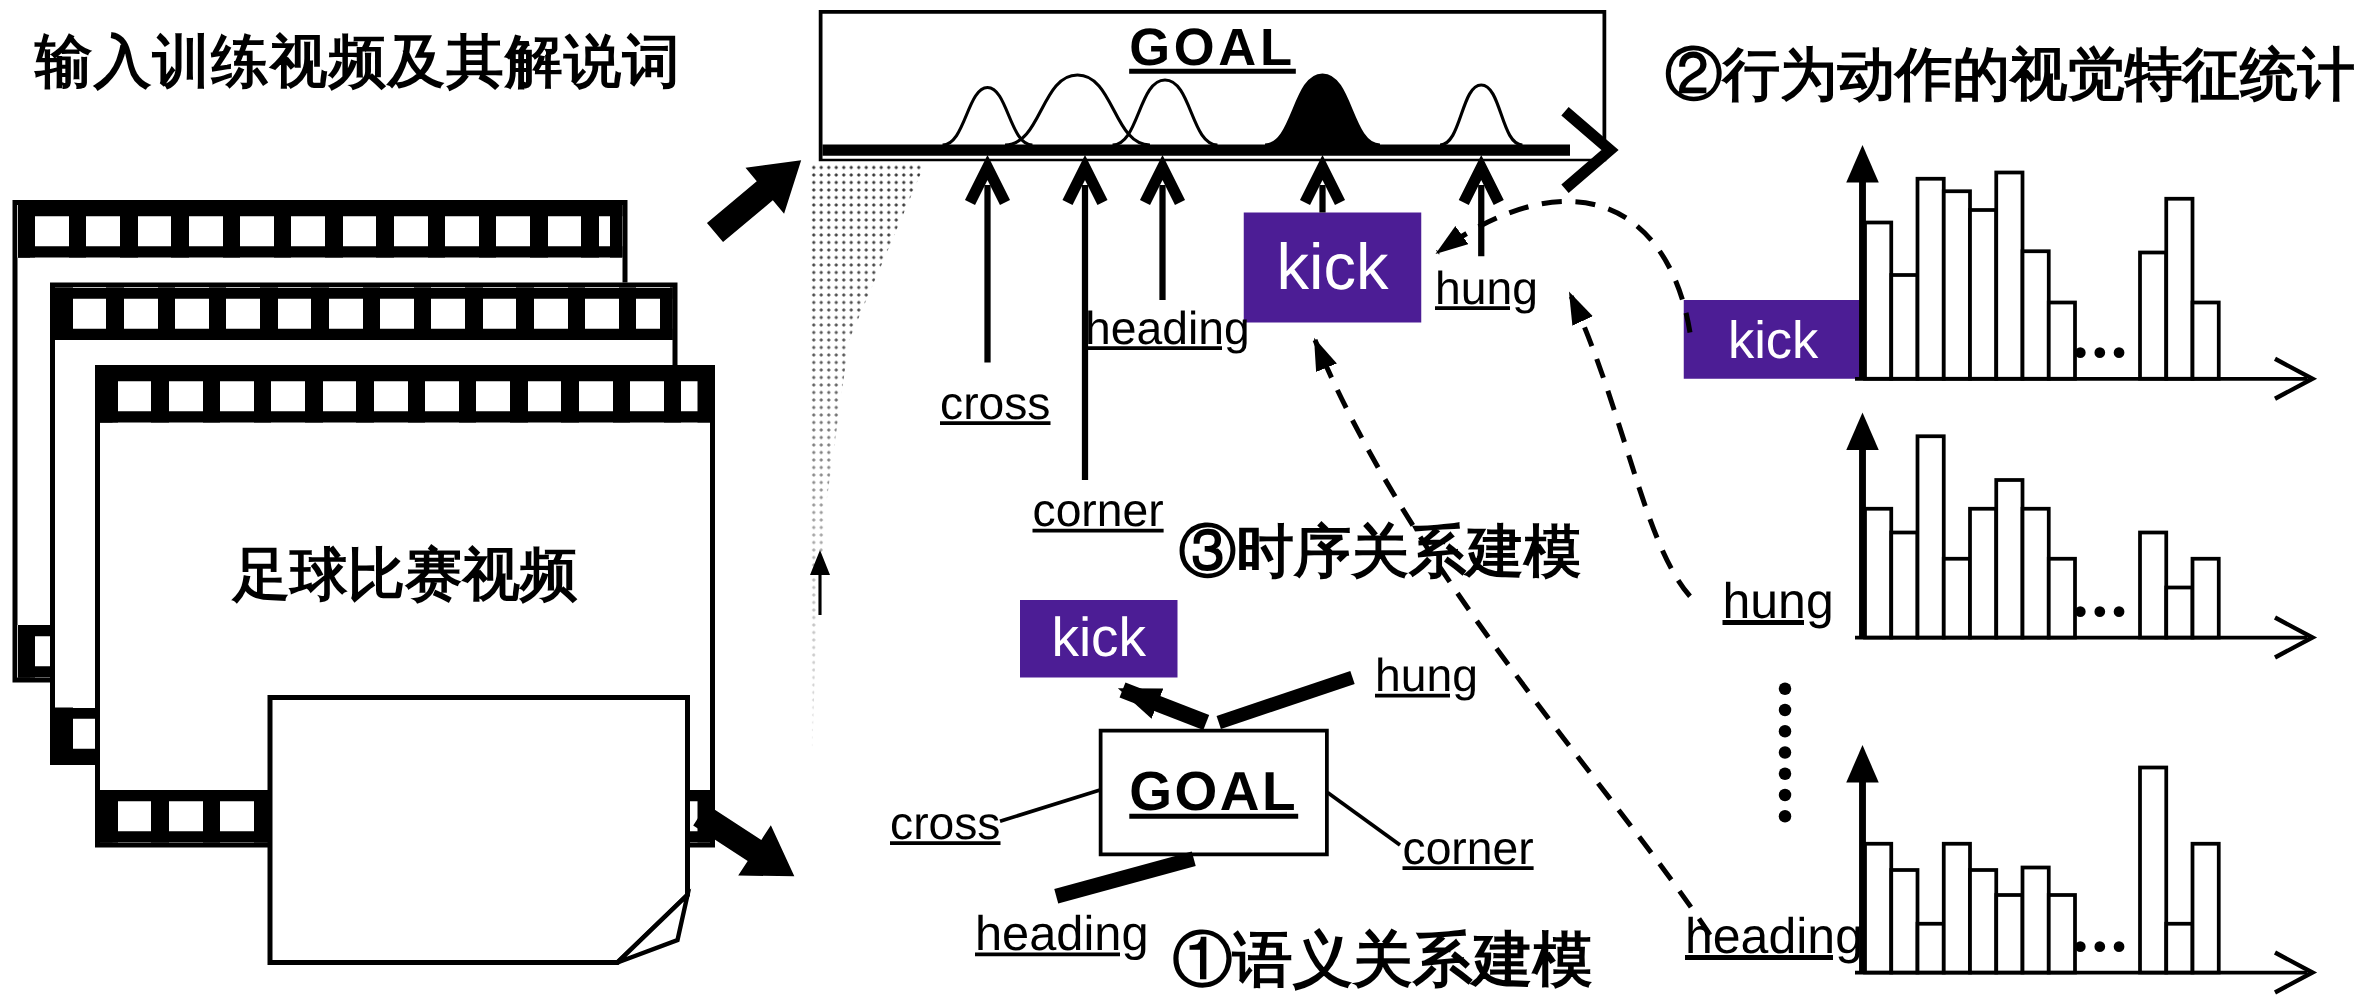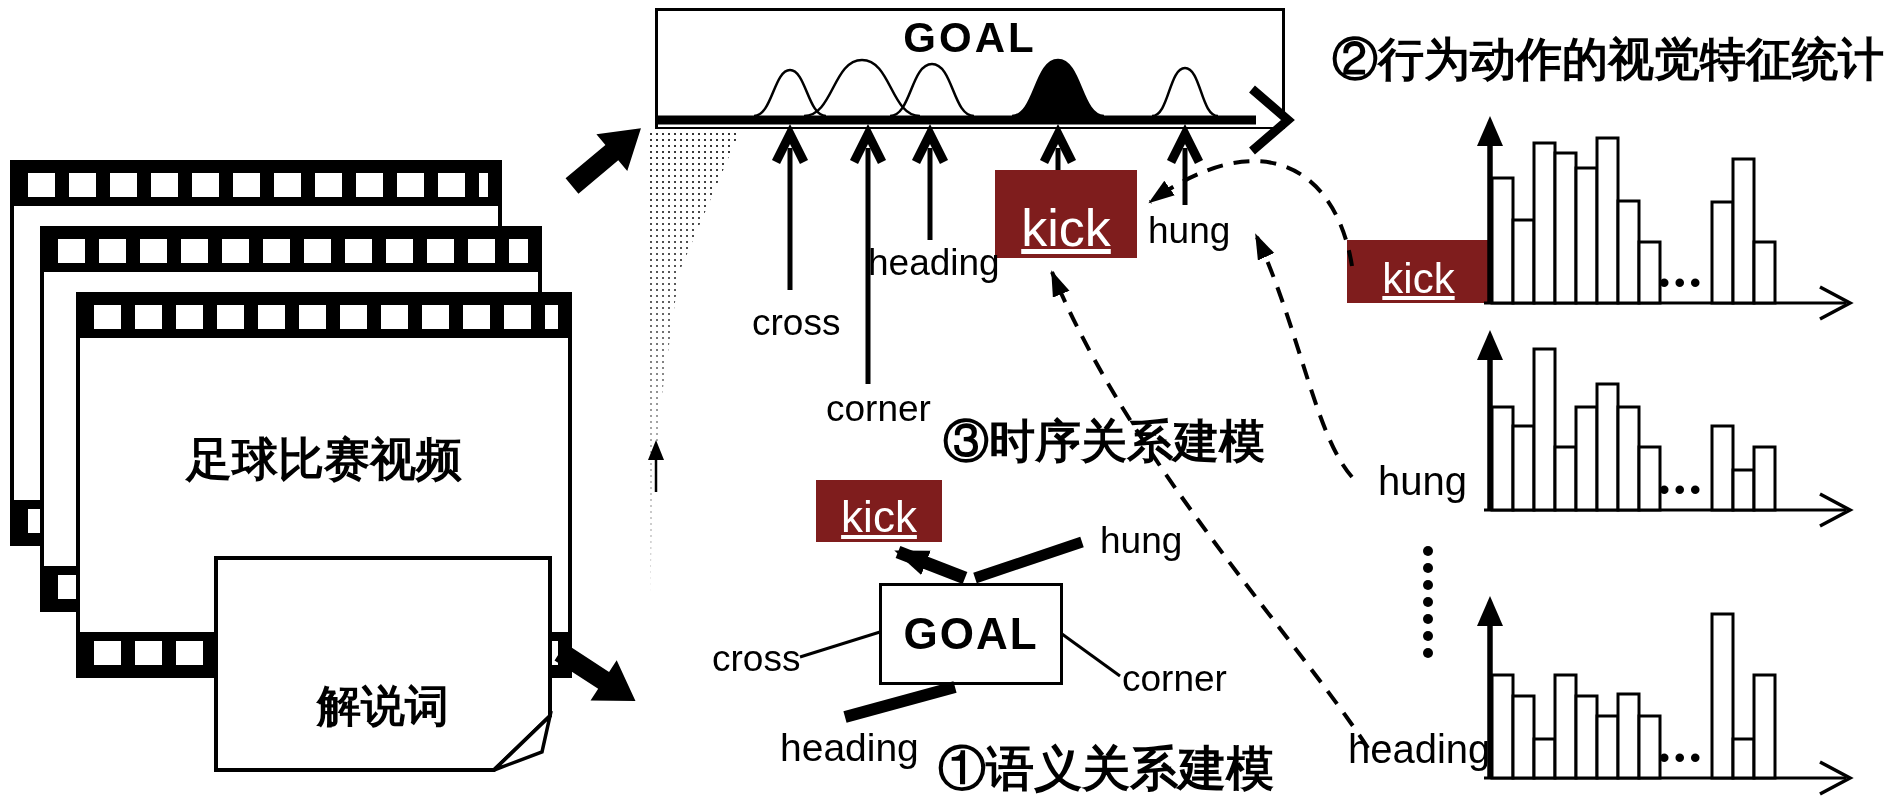--- a/index.html
+++ b/index.html
@@ -194,6 +194,7 @@
       </g>
   </svg>
 
+  <div class="lbl cn" style="left:28px;top:26px;font-size:46px;letter-spacing:1px;">输入训练视频及其解说词</div>
 
   <div class="lbl cn" style="left:80px;top:436px;width:488px;text-align:center;font-size:46px;">足球比赛视频</div>
 

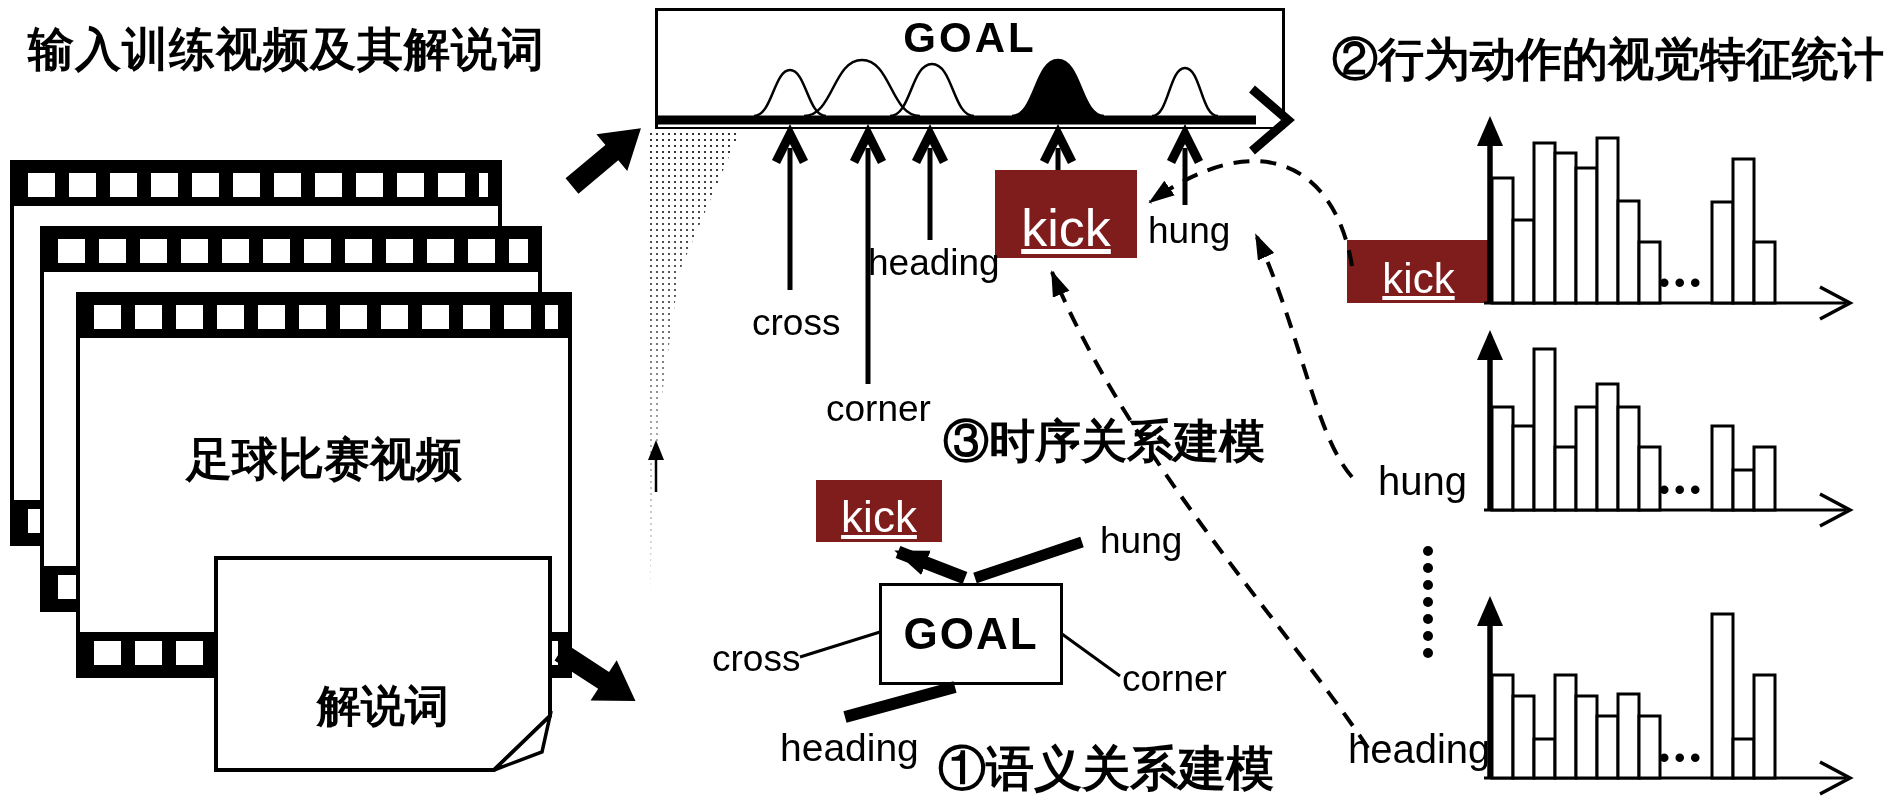--- a/index.html
+++ b/index.html
@@ -7,7 +7,7 @@
          font-family:"Liberation Sans","DejaVu Sans",sans-serif;overflow:hidden;}
   .lbl{position:absolute;white-space:nowrap;line-height:1.05;}
   .cn{font-family:"Liberation Serif","DejaVu Serif",serif;font-weight:700;}
-  .en{font-family:"Liberation Sans","DejaVu Sans",sans-serif;}
+  .en{font-family:"Liberation Sans","DejaVu Sans",sans-serif;text-decoration:underline;}
 
   
   .strip{position:absolute;background:#fff;border:4px solid #000;box-sizing:border-box;}

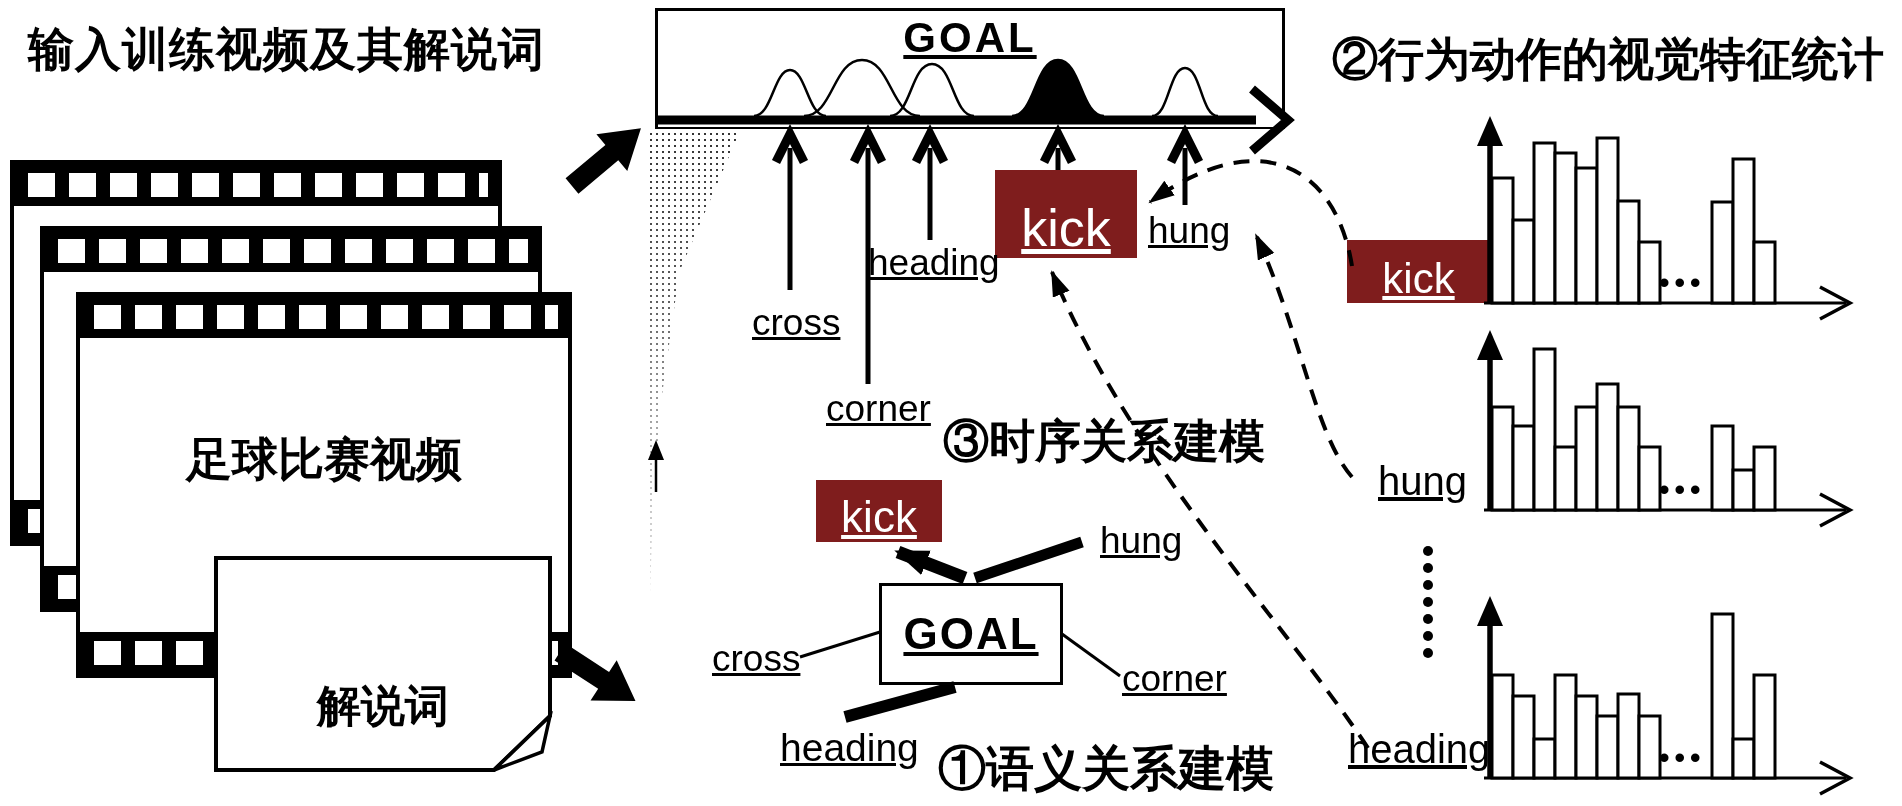--- a/index.html
+++ b/index.html
@@ -21,7 +21,7 @@
            background:#fff;border:3px solid #000;border-bottom-width:2px;box-sizing:border-box;}
 
   
-  .blackbox{position:absolute;background:#7f1d1d;color:#fff;display:flex;align-items:flex-end;justify-content:center;text-decoration:underline;}
+  .blackbox{position:absolute;background:#4c1d95;color:#fff;display:flex;align-items:center;justify-content:center;}
 
   
   #semgoal{position:absolute;left:879px;top:583px;width:184px;height:102px;background:#fff;

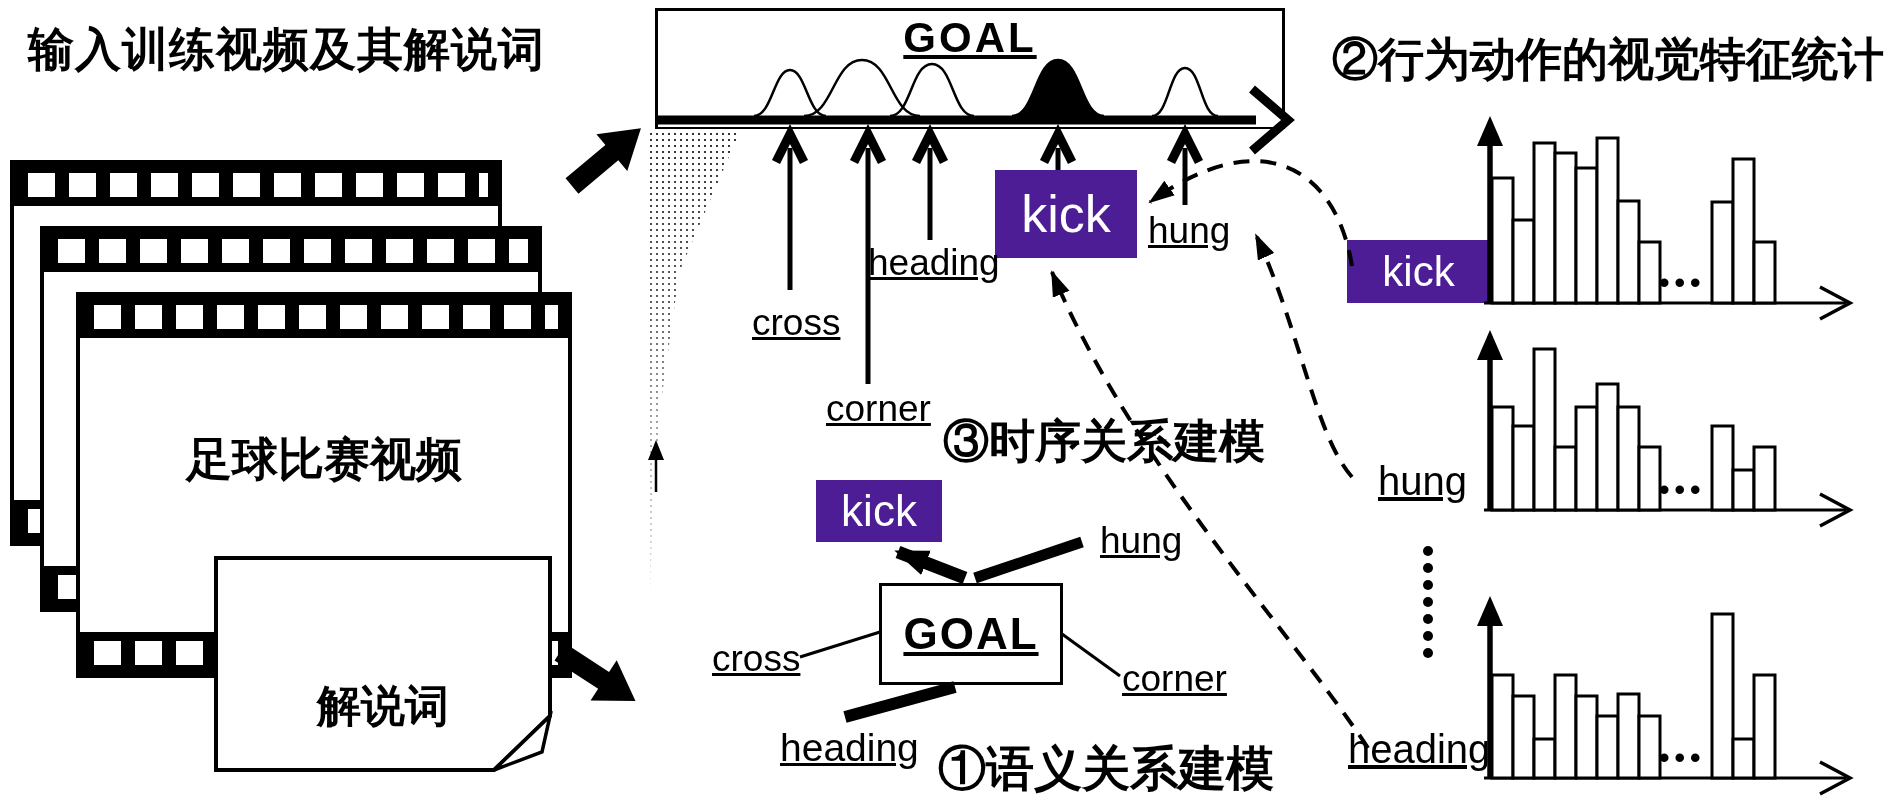--- a/index.html
+++ b/index.html
@@ -198,7 +198,6 @@
 
   <div class="lbl cn" style="left:80px;top:436px;width:488px;text-align:center;font-size:46px;">足球比赛视频</div>
 
-  <div class="lbl cn" style="left:233px;top:684px;width:300px;text-align:center;font-size:44px;">解说词</div>
 
   <div class="lbl en" style="left:655px;top:16px;width:630px;text-align:center;font-weight:700;font-size:42px;letter-spacing:3px;">GOAL</div>
 

